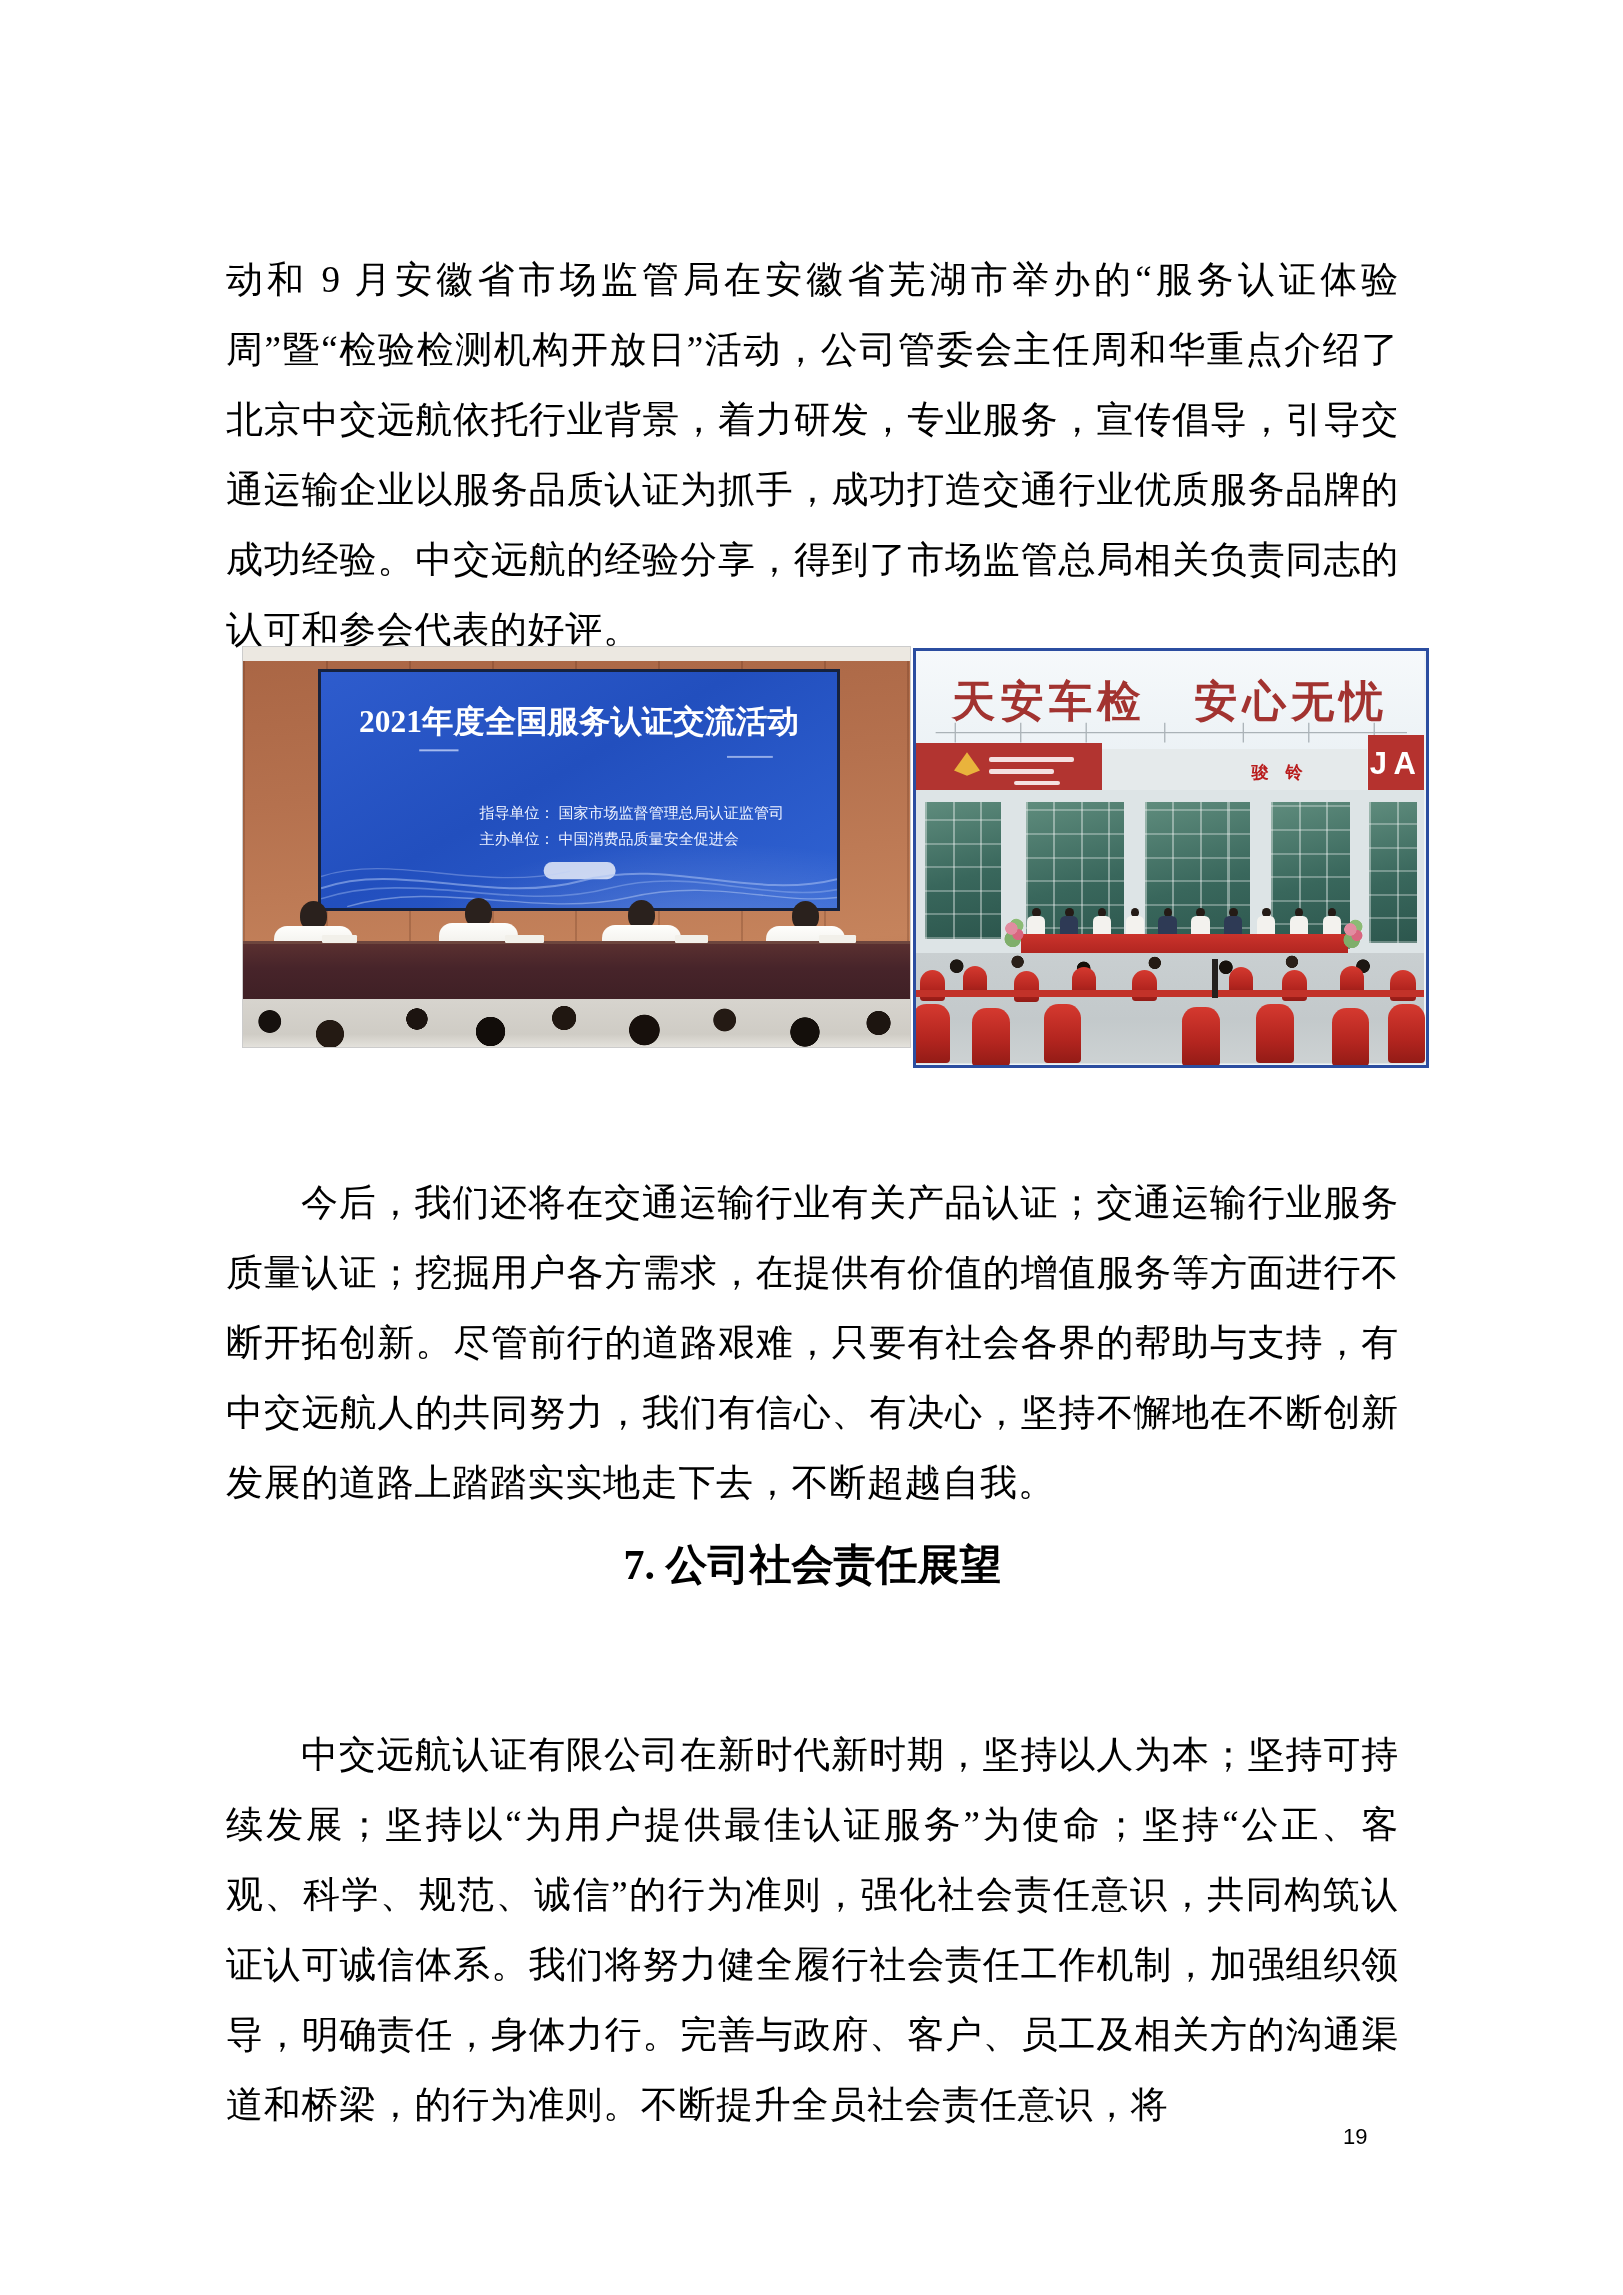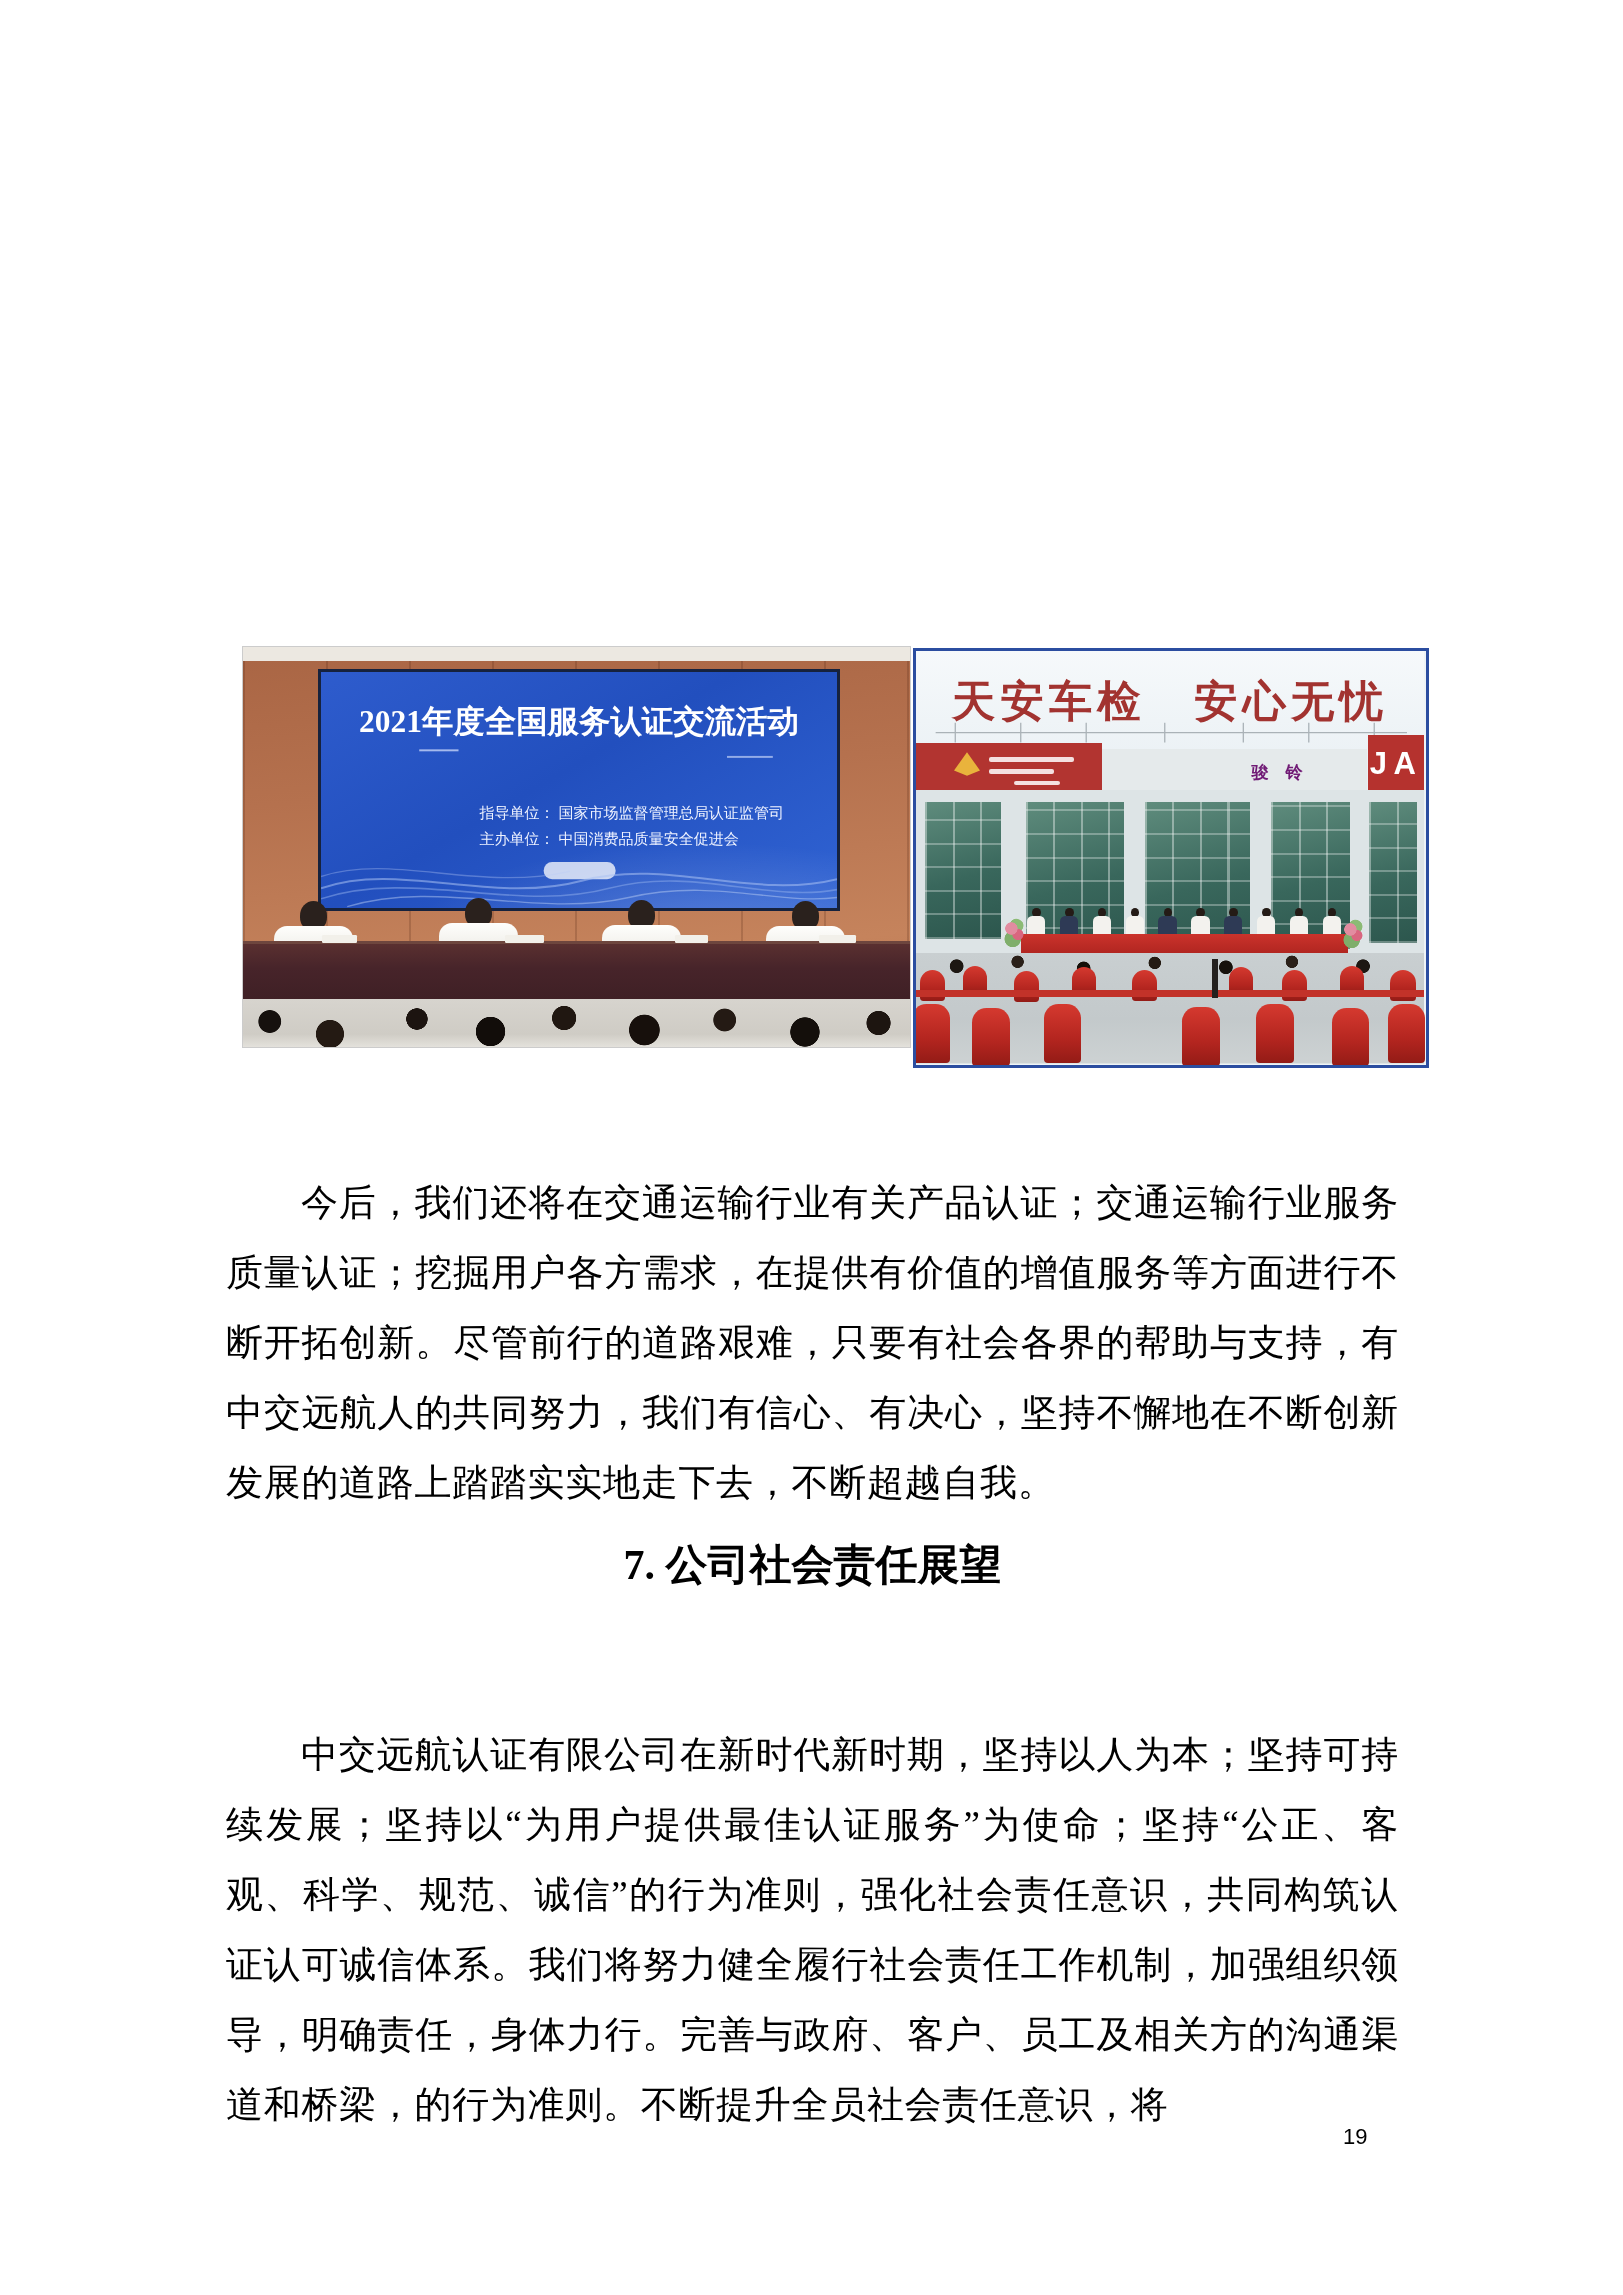--- a/index.html
+++ b/index.html
@@ -114,6 +114,7 @@
 
 <div class="page">
 
+  <p class="para" id="p1" style="top:208px;">动和 9 月安徽省市场监管局在安徽省芜湖市举办的“服务认证体验周”暨“检验检测机构开放日”活动，公司管委会主任周和华重点介绍了北京中交远航依托行业背景，着力研发，专业服务，宣传倡导，引导交通运输企业以服务品质认证为抓手，成功打造交通行业优质服务品牌的成功经验。中交远航的经验分享，得到了市场监管总局相关负责同志的认可和参会代表的好评。</p>
 
   <div class="photo-left">
     <div class="lp-ceiling"></div>

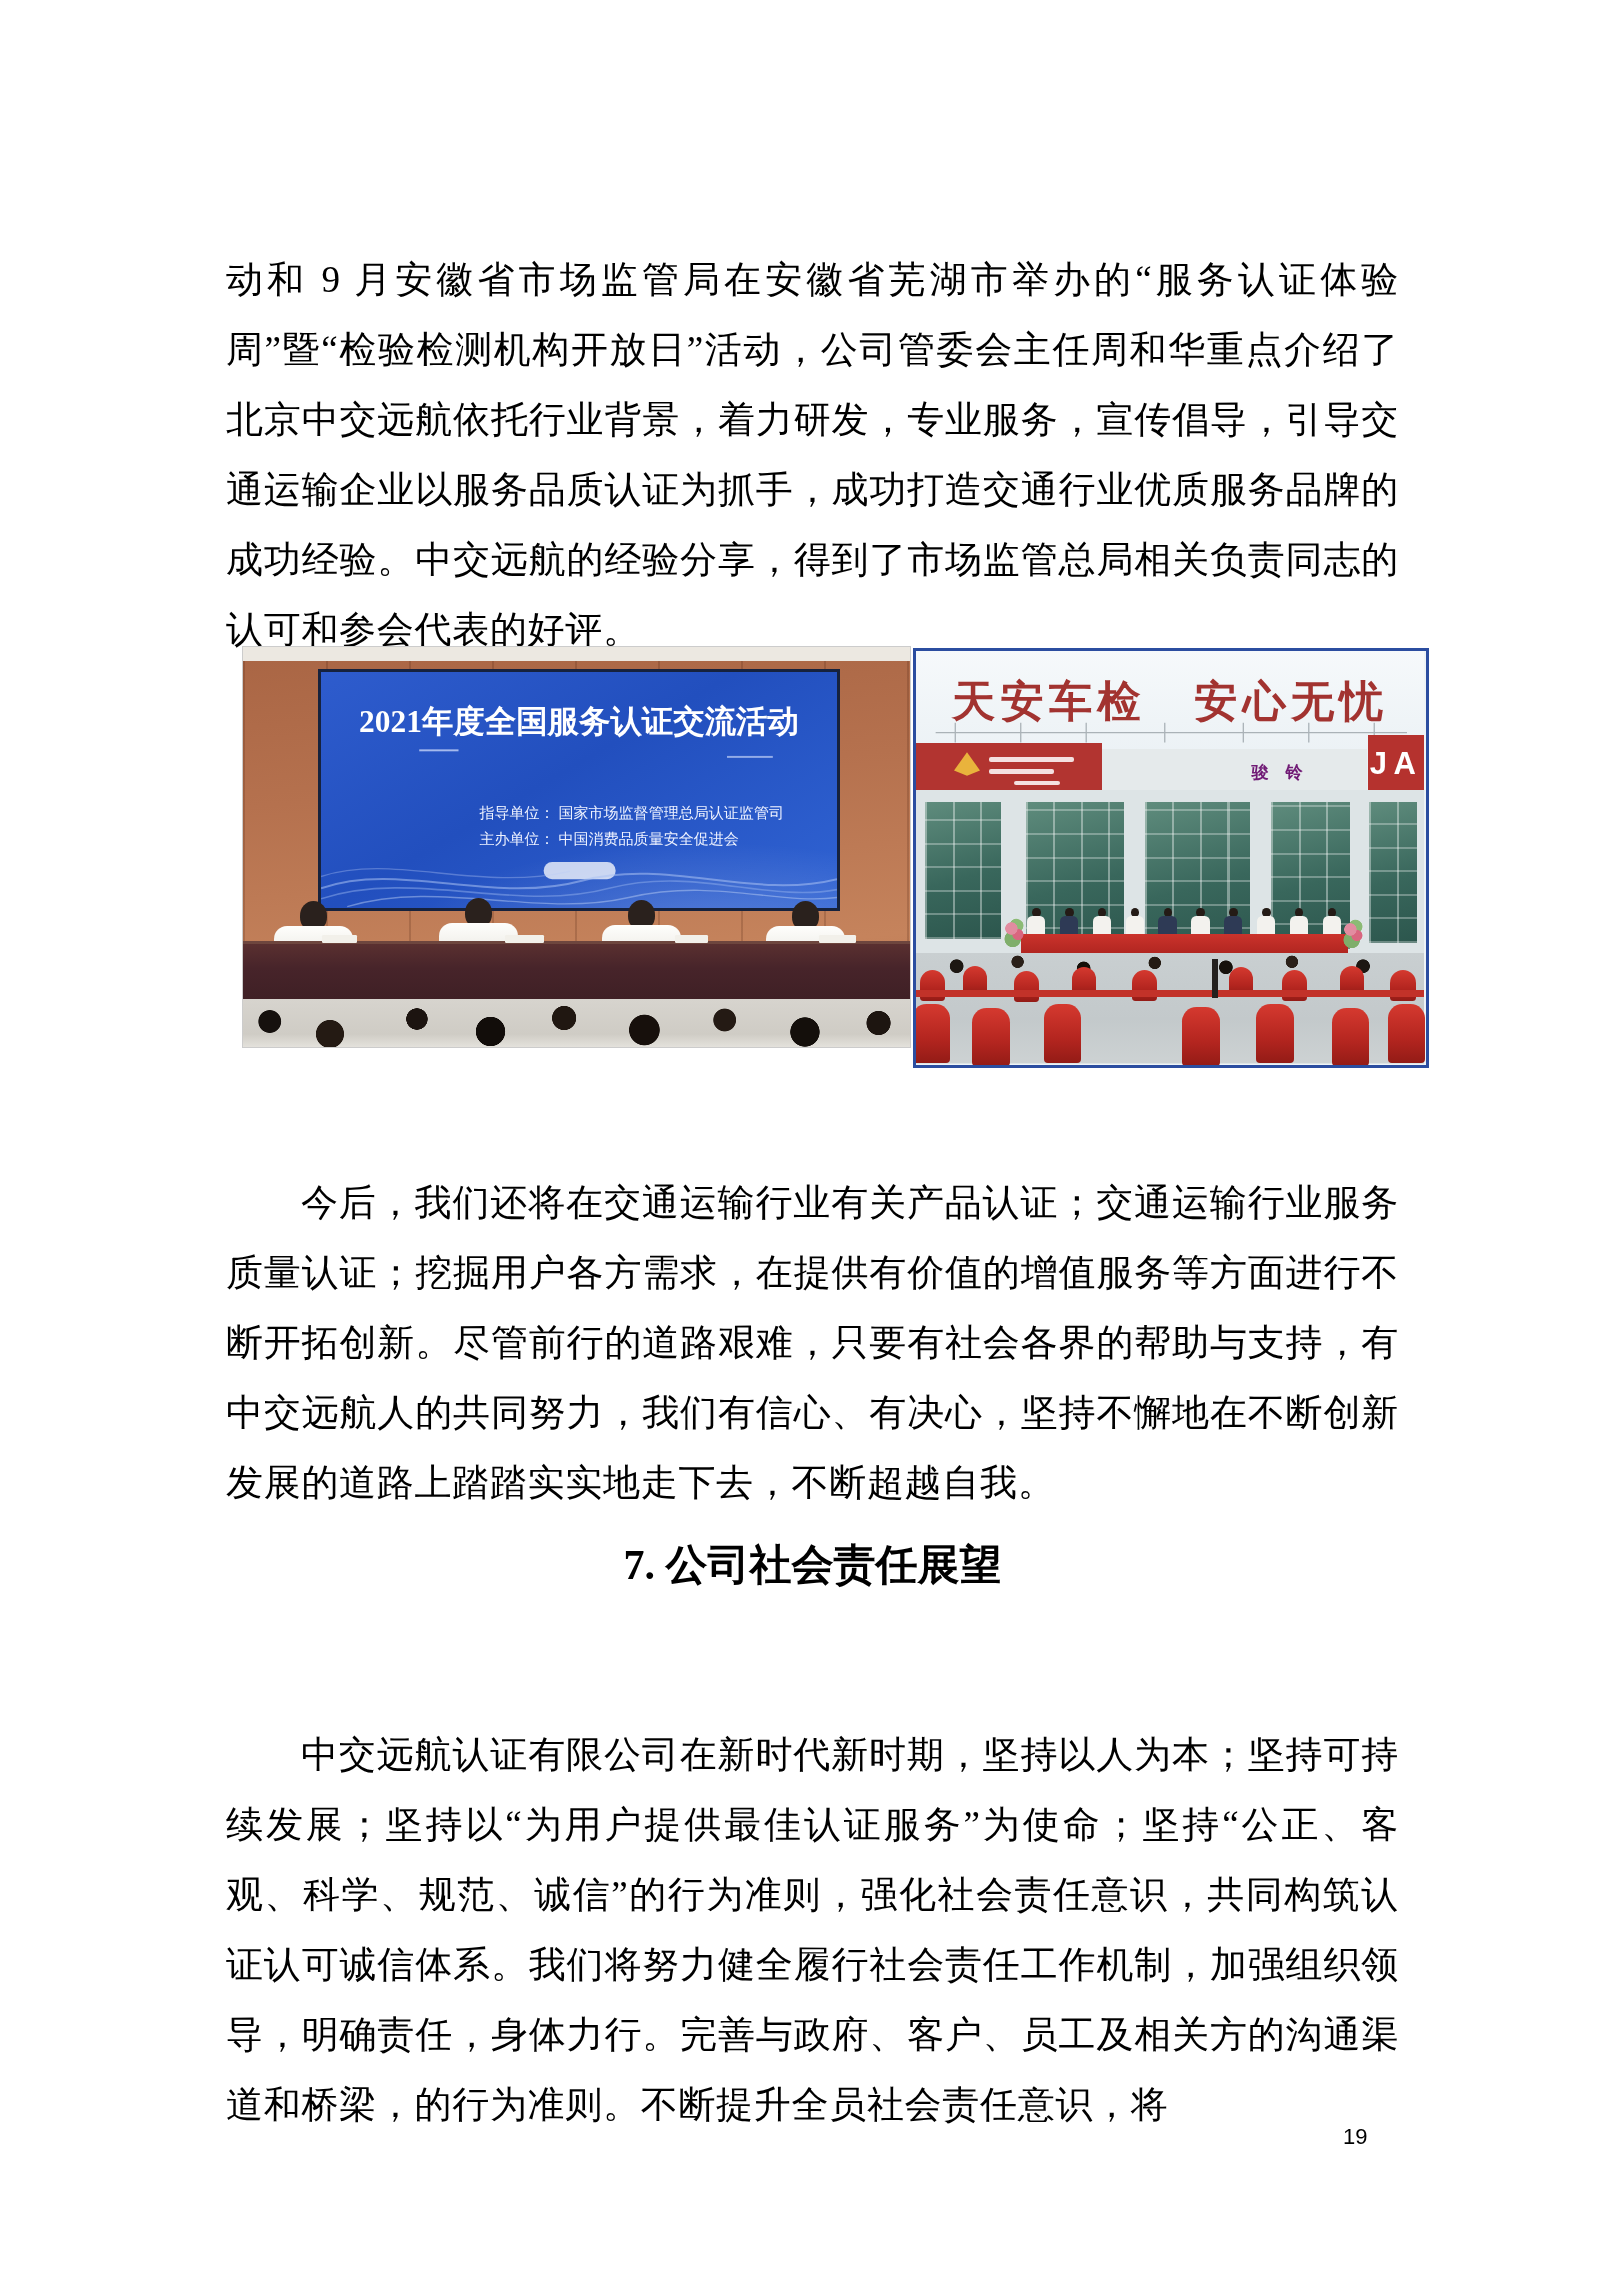--- a/index.html
+++ b/index.html
@@ -62,7 +62,7 @@
   .rp-strip{position:absolute;left:0;top:144px;width:186px;height:6.5px;background:#27447f;}
   .rp-parapet{position:absolute;left:186px;top:98px;width:265px;height:41px;background:#e5eaeb;}
   .rp-bname{position:absolute;left:131px;top:11.8px;width:105px;font-size:17px;font-weight:bold;
-        color:#701a75;letter-spacing:17px;font-family:"Liberation Sans",sans-serif;}
+        color:#b91c1c;letter-spacing:17px;font-family:"Liberation Sans",sans-serif;}
   .rp-sign-ja{position:absolute;left:452px;top:84px;width:56px;height:58px;background:#b5322e;
         color:#ffffff;font-family:"Liberation Sans",sans-serif;font-weight:bold;font-size:31px;
         letter-spacing:6.5px;display:flex;align-items:center;justify-content:center;}

